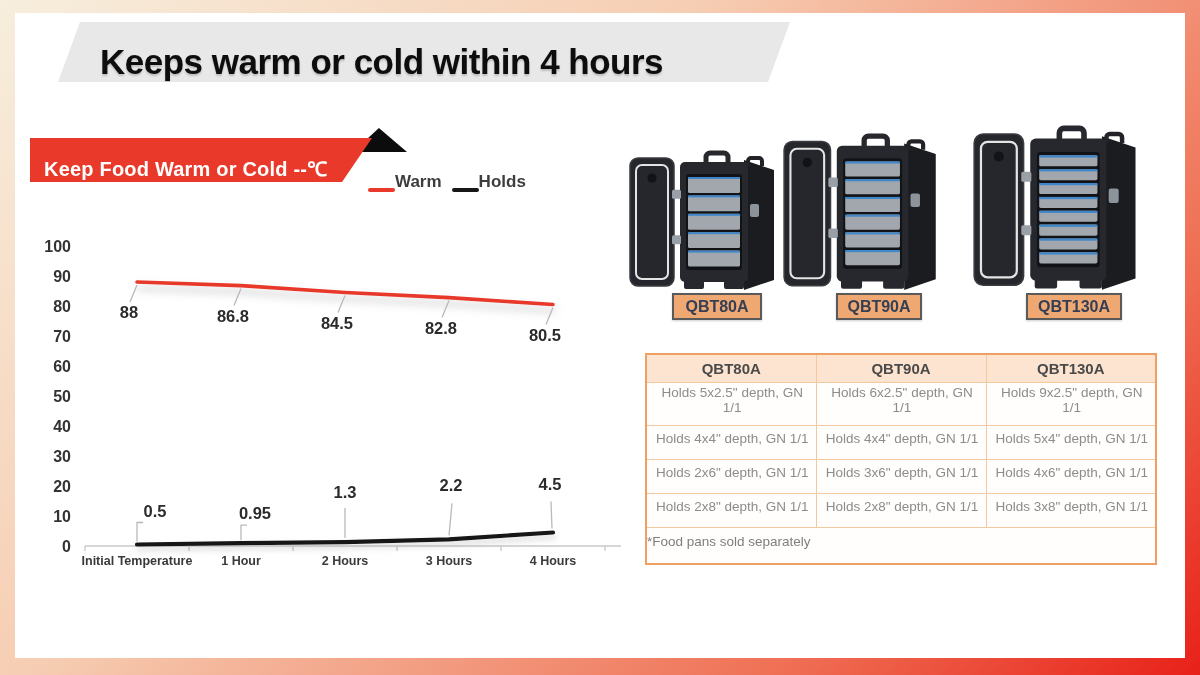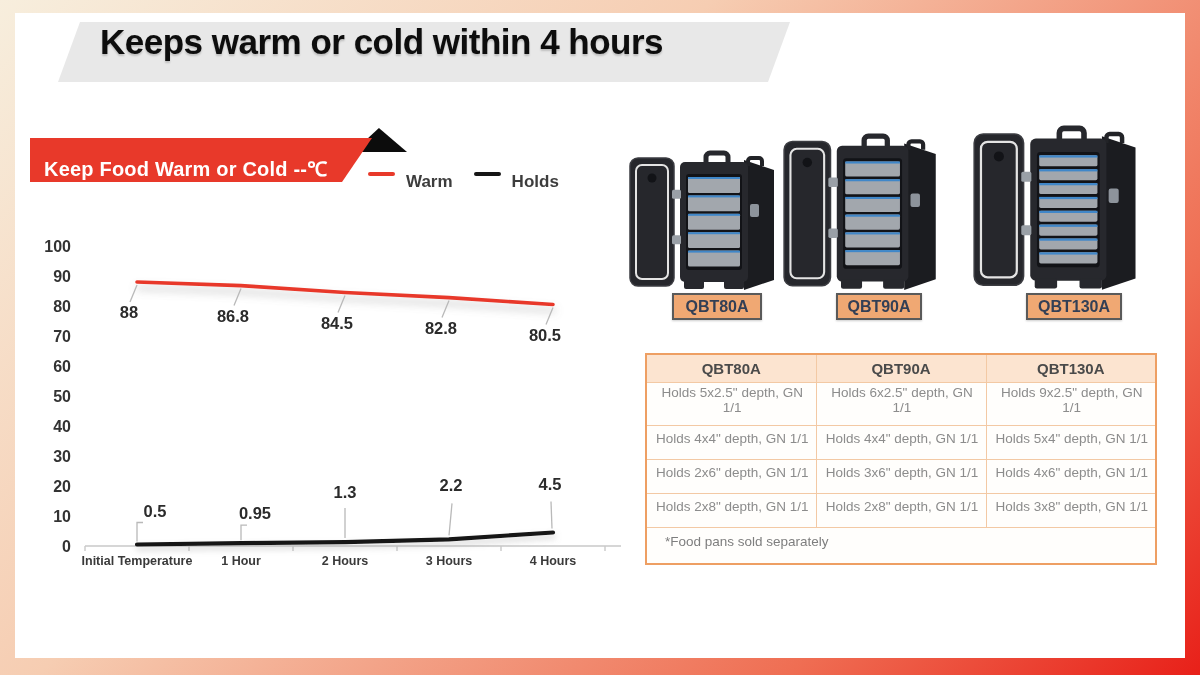--- a/index.html
+++ b/index.html
@@ -20,7 +20,7 @@
     position:absolute; left:58px; top:22px; width:732px; height:60px;
     background:#e8e8e8;
     clip-path:polygon(22px 0, 100% 0, calc(100% - 22px) 100%, 0 100%);
-    display:flex; align-items:flex-start; padding-left:42px;
+    display:flex; align-items:flex-end; padding-left:42px;
   }
   .banner-title {
     font-size:35px; font-weight:700; color:#0d0d0d; letter-spacing:-0.5px;

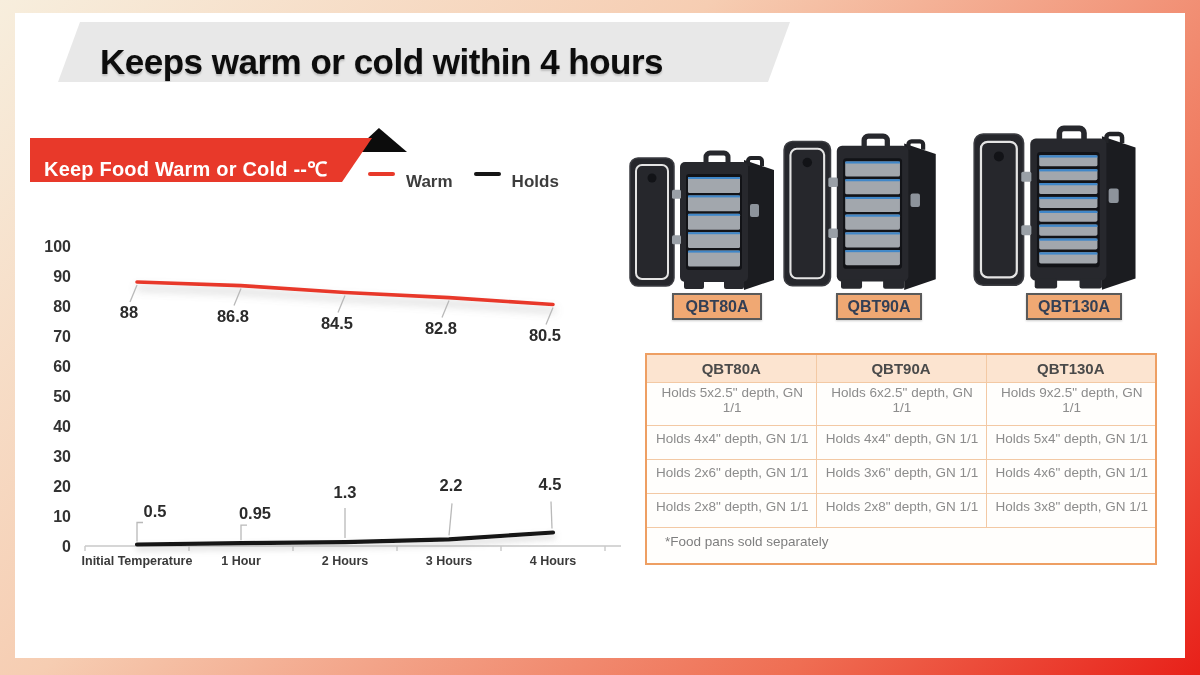--- a/index.html
+++ b/index.html
@@ -41,7 +41,7 @@
   .ribbon-label { font-size:20px; font-weight:700; color:#ffffff; letter-spacing:0.2px; }
 
   
-  .legend { position:absolute; left:368px; top:172px; display:flex; align-items:flex-start; gap:11px; z-index:3; }
+  .legend { position:absolute; left:368px; top:172px; display:flex; align-items:flex-end; gap:0; z-index:3; }
   .legend-dash { width:27px; height:4px; border-radius:2px; }
   .legend-dash.warm { background:#e8392a; }
   .legend-dash.cold { background:#161616; }

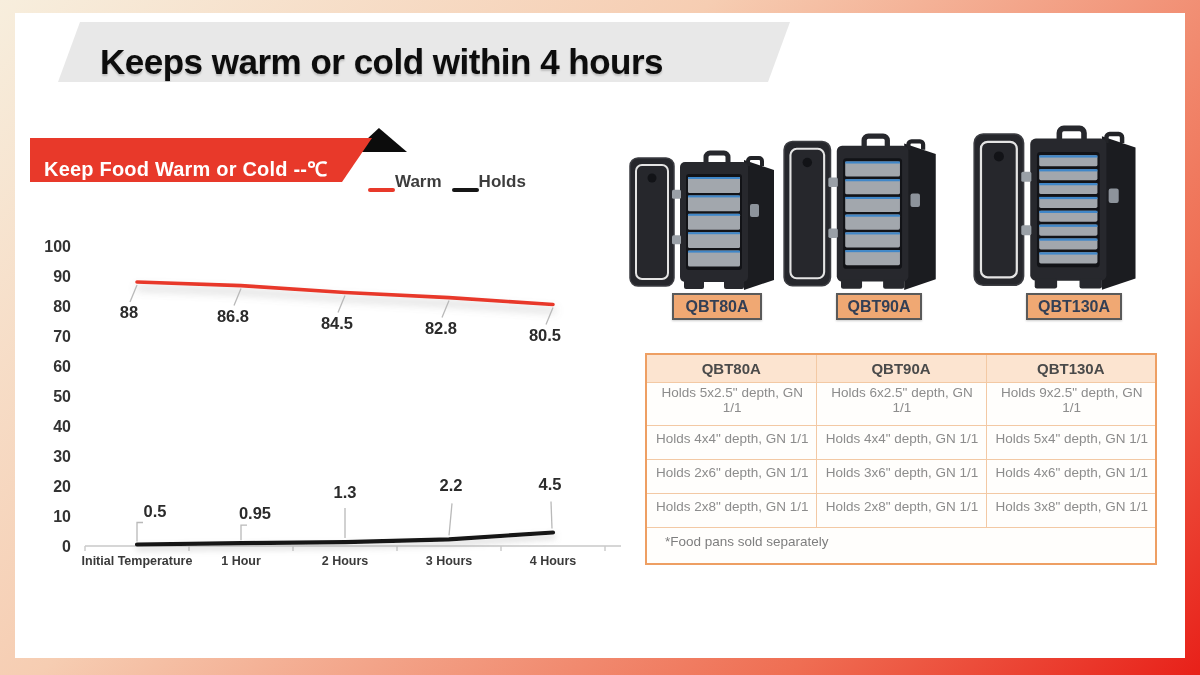--- a/index.html
+++ b/index.html
@@ -90,7 +90,7 @@
     font-size:13.5px; color:#8c8c8c; text-align:center; vertical-align:middle;
   }
   .spec-table td.footnote {
-    text-align:left; height:37px; padding-left:18px; color:#7e7e7e; vertical-align:middle;
+    text-align:left; height:37px; padding-left:0; color:#7e7e7e; vertical-align:middle;
   }
 </style>
 </head>

